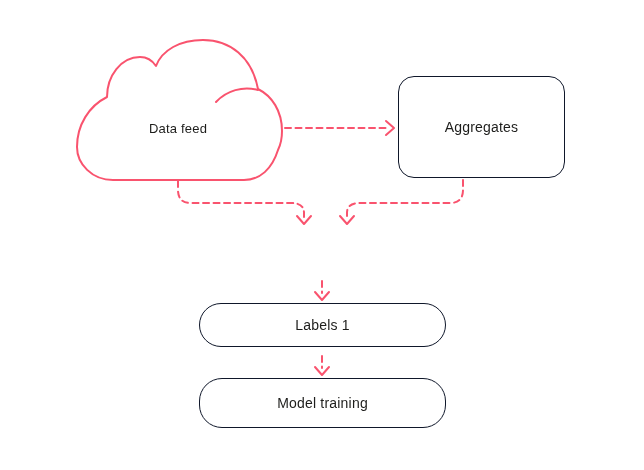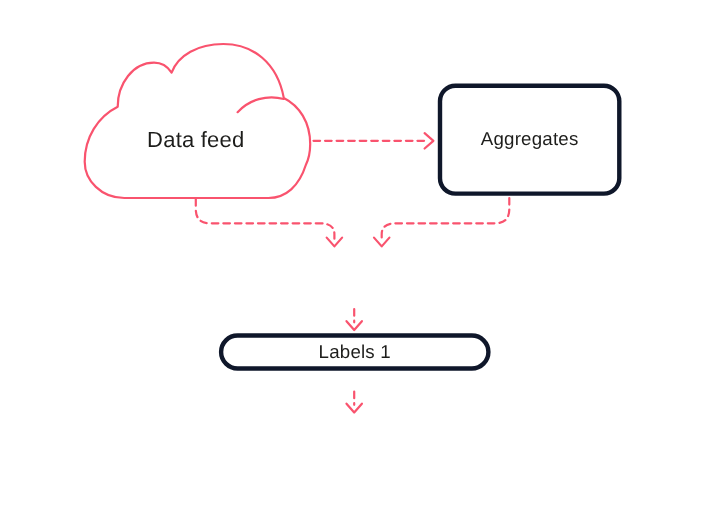--- a/index.html
+++ b/index.html
@@ -43,7 +43,7 @@
     align-items: center;
     justify-content: center;
     color: #1d1d1b;
-    font-size: 20px;
+    font-size: 13px;
     letter-spacing: 0.2px;
     white-space: nowrap;
   }

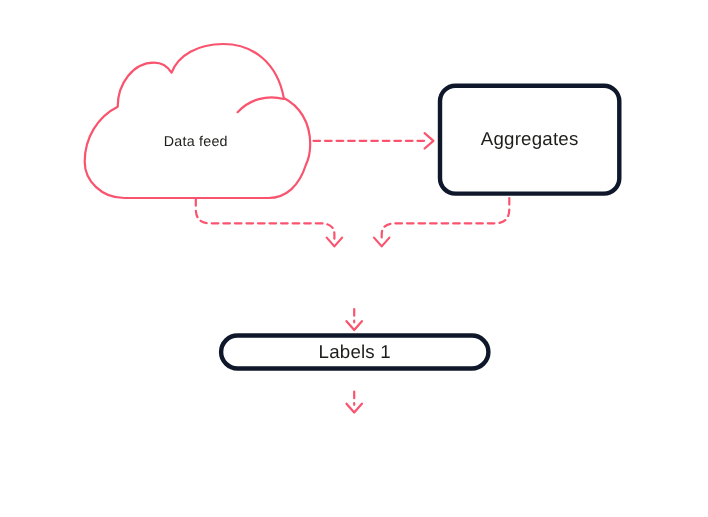--- a/index.html
+++ b/index.html
@@ -49,14 +49,14 @@
   }
   .node-box {
     position: absolute;
-    border: 4px solid #0f172a;
+    border: 1px solid #0f172a;
     background: #ffffff;
     box-sizing: border-box;
     display: flex;
     align-items: center;
     justify-content: center;
     color: #1d1d1b;
-    font-size: 17px;
+    font-size: 14px;
     letter-spacing: 0.2px;
   }
   .box-aggregates {

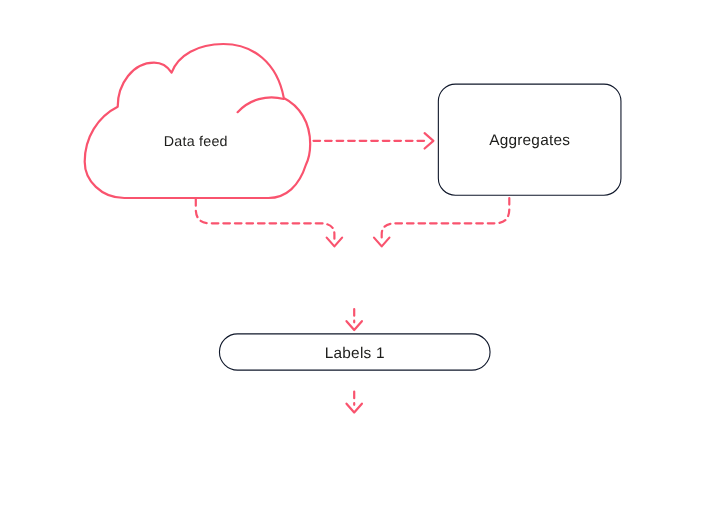--- a/index.html
+++ b/index.html
@@ -71,7 +71,7 @@
   }
   .box-labels {
     left: 199px; top: 303px;
-    width: 247px; height: 34px;
+    width: 247px; height: 44px;
     border-radius: 23px;
   }
   .box-model {

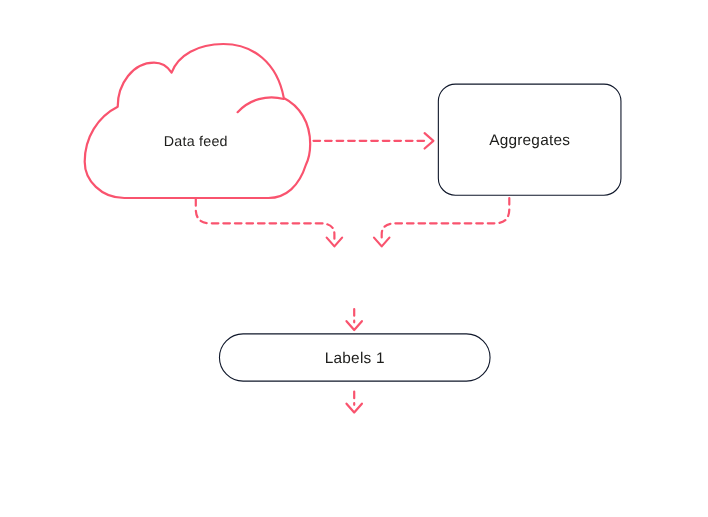--- a/index.html
+++ b/index.html
@@ -139,6 +139,7 @@
 
   <div class="node-box box-labels">Labels 1</div>
 
+  <div class="node-box box-model">Model training</div>
 
 </div>
 

